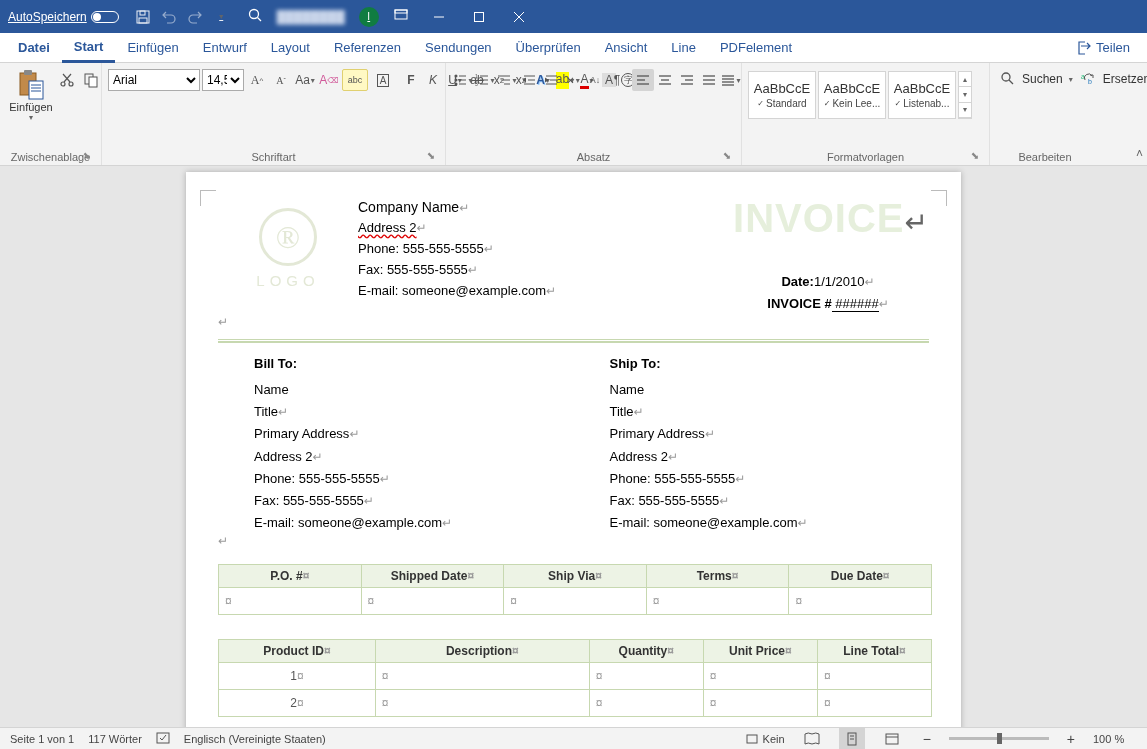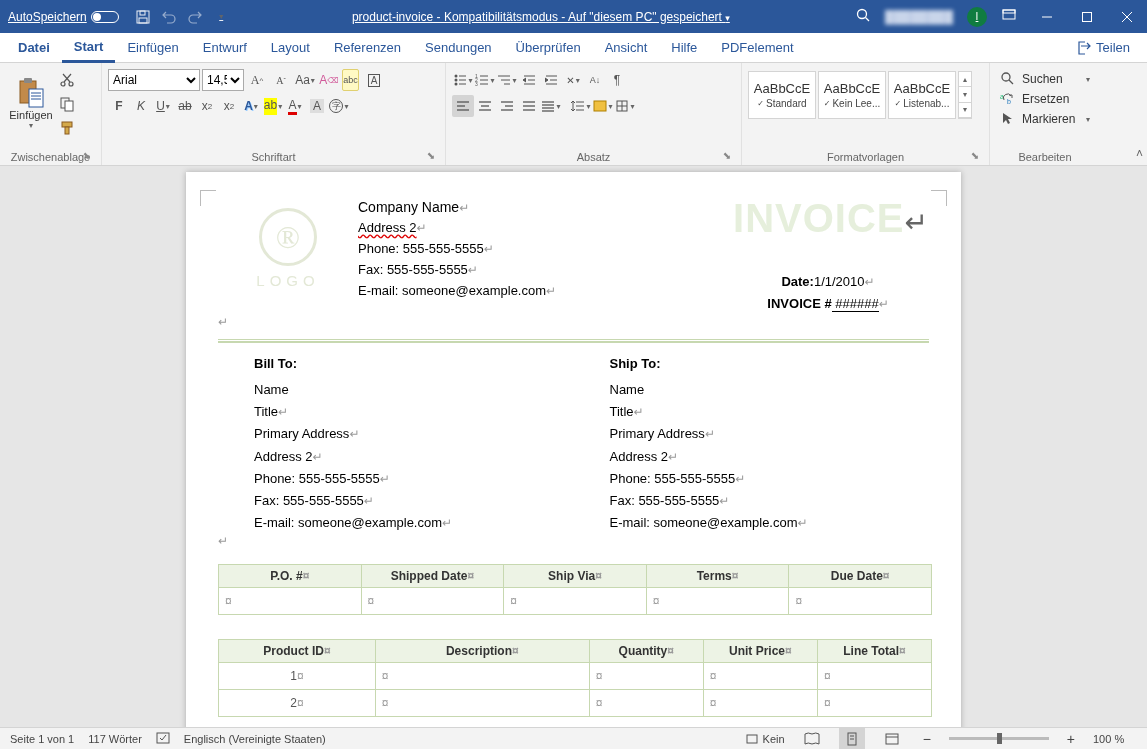--- a/index.html
+++ b/index.html
@@ -122,9 +122,6 @@
         </svg>
     </span>
     <span class="ico dropdown-caret"></span>
-  </div>
-  <div class="doctitle">
-    <span>product-invoice  -  Kompatibilitätsmodus  -  Auf "diesem PC" gespeichert</span> <span style="font-size:9px">▾</span>
   </div>
   <div class="right">
     <span>

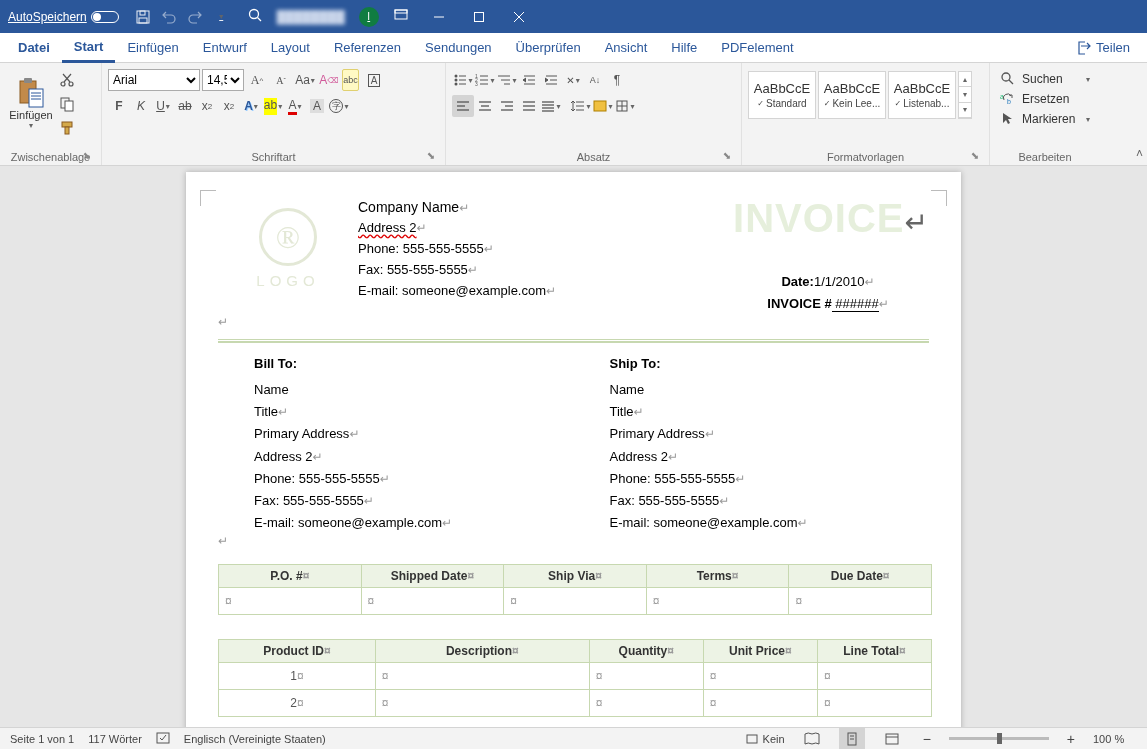--- a/index.html
+++ b/index.html
@@ -167,7 +167,7 @@
   <div class="tab">Sendungen</div>
   <div class="tab">Überprüfen</div>
   <div class="tab">Ansicht</div>
-  <div class="tab">Hilfe</div>
+  <div class="tab">Line</div>
   <div class="tab">PDFelement</div>
   <div class="spacer"></div>
   <div class="share">

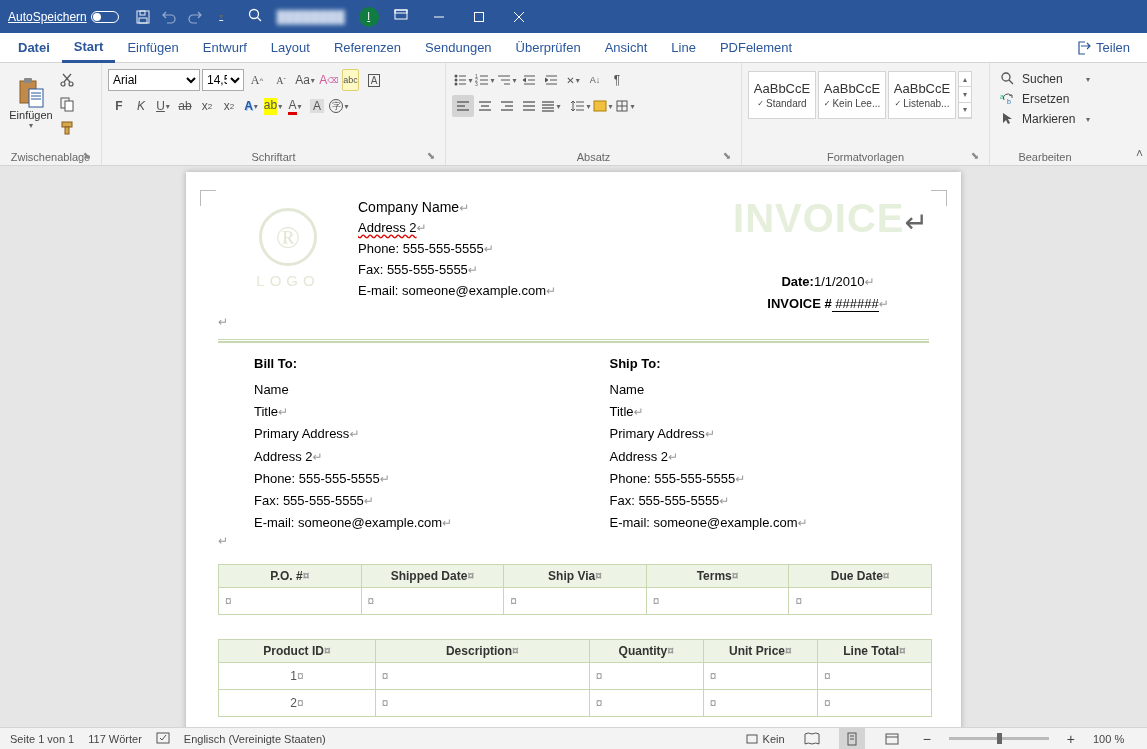--- a/index.html
+++ b/index.html
@@ -33,7 +33,7 @@
   .launcher { position: absolute; right: 2px; bottom: 2px; width: 12px; height: 12px; color: #888; font-size: 10px; display:flex; align-items:center; justify-content:center; }
   .btn { display: flex; flex-direction: column; align-items: center; justify-content: center; padding: 2px 4px; border-radius: 2px; cursor: pointer; }
   .row { display: flex; align-items: center; gap: 2px; }
-  .col { display: flex; flex-direction: column; gap: 0px; }
+  .col { display: flex; flex-direction: row; gap: 0px; }
   .smbtn { width: 22px; height: 22px; display: flex; align-items: center; justify-content: center; cursor: pointer; border-radius: 2px; color:#555;}
   .dropdown-caret::after { content: '▾'; font-size: 8px; margin-left: 1px; color: #666; }
   select.font { height: 22px; border: 1px solid #ababab; font-size: 12px; background: #fff; }

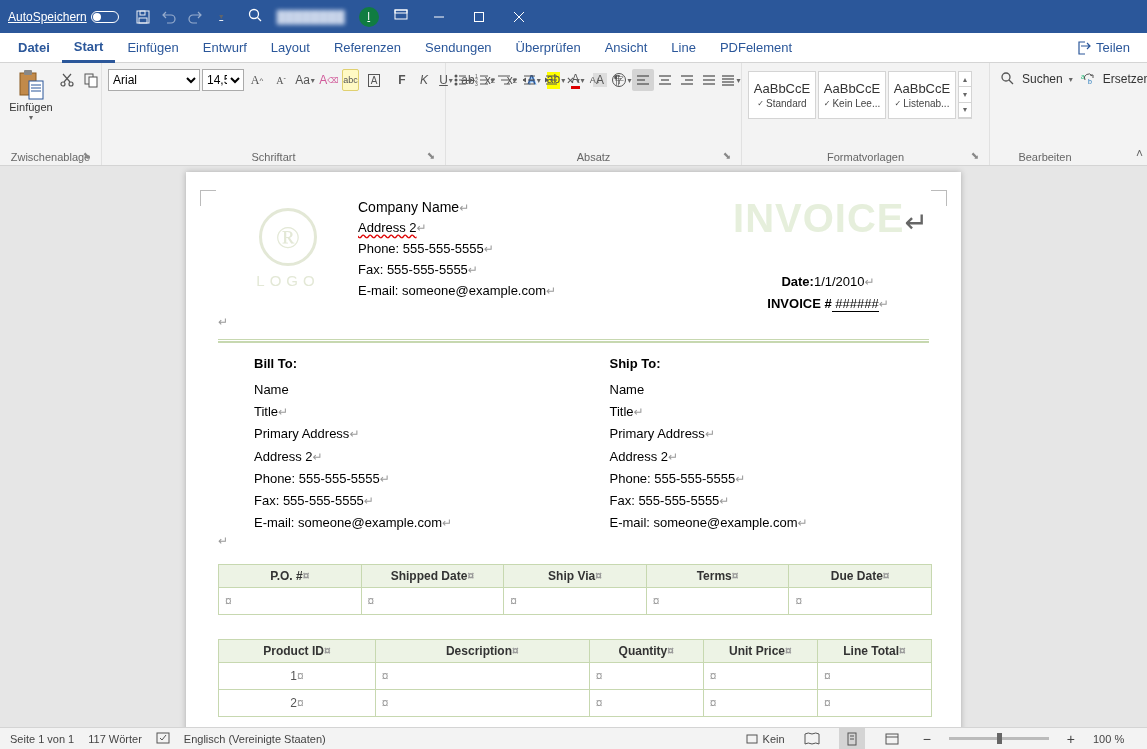--- a/index.html
+++ b/index.html
@@ -230,7 +230,7 @@
         <div class="smbtn" style="font-family:serif;font-size:10px">A<span style="font-size:7px;vertical-align:super">ˇ</span></div>
         <div class="smbtn dropdown-caret">Aa</div>
         <div class="smbtn" style="color:#d15a9a">A<span style="font-size:8px">⌫</span></div>
-        <div class="smbtn" style="background:#fff9c4;width:17px;border:1px solid #e0d070">
+        <div class="smbtn" style="background:#fff9c4;width:26px;border:1px solid #e0d070">
             <span style="font-size:9px">abc</span>
           </div>
         <div class="smbtn" style="width:26px">

